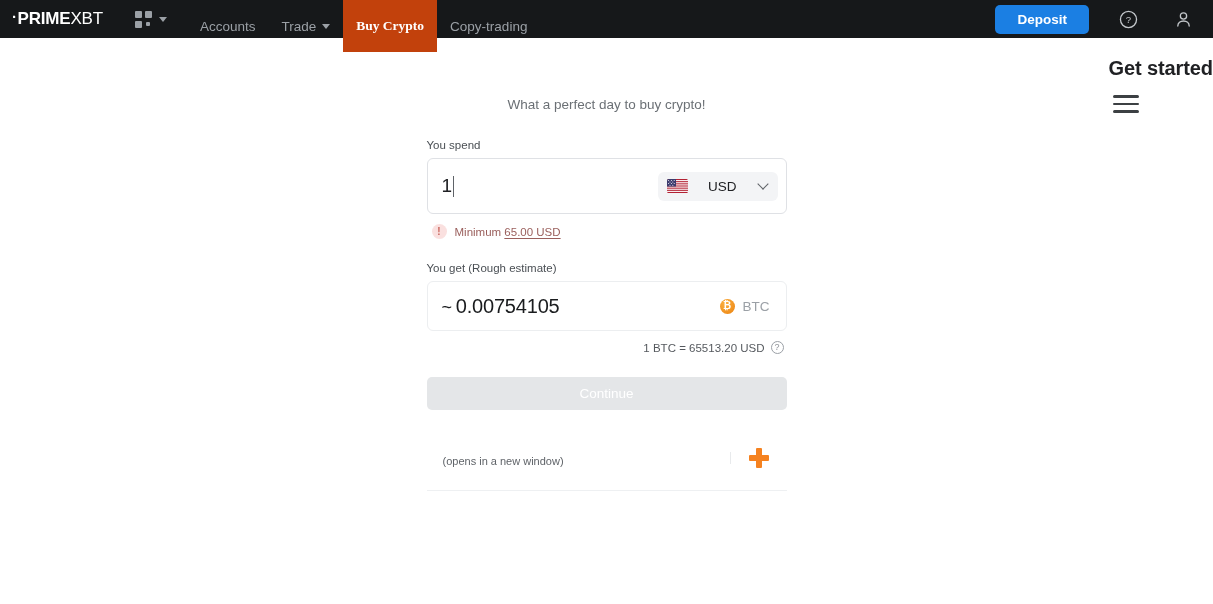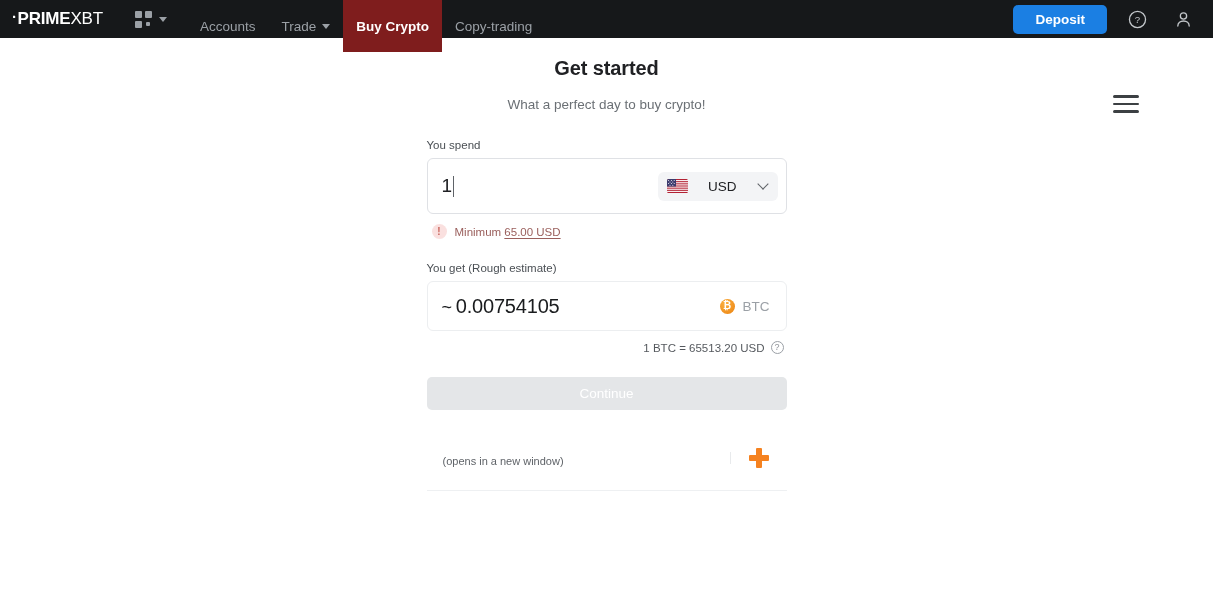--- a/index.html
+++ b/index.html
@@ -56,7 +56,7 @@
     color: #9ba0a6; font-size: 13.5px; cursor: pointer;
     white-space: nowrap;
   }
-  .nav-item.active { color: #ffffff; font-weight: 700; background: #7f1d1d; }
+  .nav-item.active { color: #ffffff; font-weight: 700; background: #c2410c; font-family: Liberation Serif, serif; }
   .nav-item .caret { border-top-color: #9ba0a6; }
 
   .nav-right { margin-left: auto; display: flex; align-items: center; gap: 14px; padding-right: 14px; }

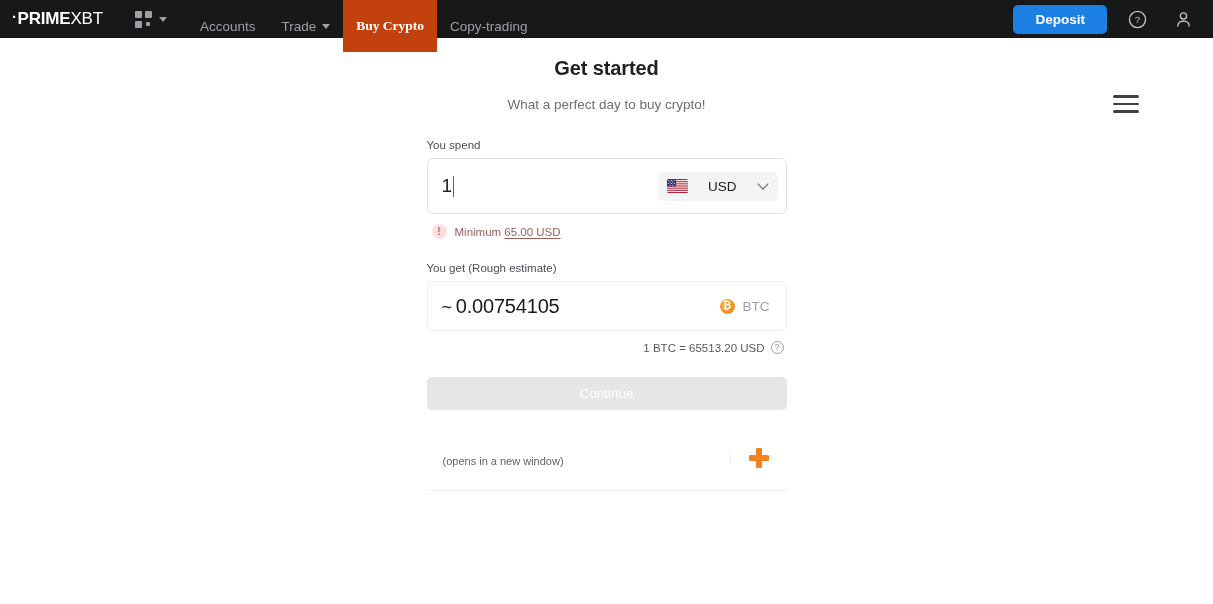--- a/index.html
+++ b/index.html
@@ -59,7 +59,7 @@
   .nav-item.active { color: #ffffff; font-weight: 700; background: #c2410c; font-family: Liberation Serif, serif; }
   .nav-item .caret { border-top-color: #9ba0a6; }
 
-  .nav-right { margin-left: auto; display: flex; align-items: center; gap: 14px; padding-right: 14px; }
+  .nav-right { margin-left: auto; display: flex; align-items: center; gap: 23px; padding-right: 14px; }
   .deposit-btn {
     background: #1b7fe3; color: #fff; font-size: 13.5px; font-weight: 700;
     border: none; border-radius: 5px; padding: 7px 22px; cursor: pointer;

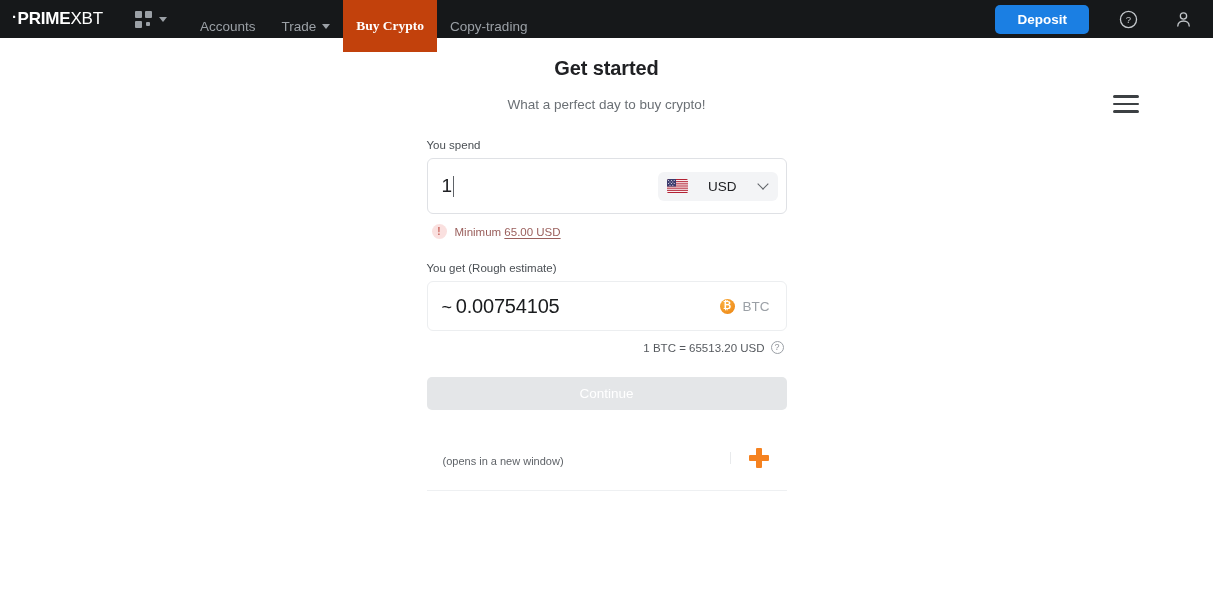--- a/index.html
+++ b/index.html
@@ -77,7 +77,7 @@
   
   .page { position: relative; padding-top: 19px; }
   .page-title {
-    text-align: center; font-size: 20px; font-weight: 700; color: #202124;
+    text-align: right; font-size: 20px; font-weight: 700; color: #202124;
     letter-spacing: -0.1px;
   }
   .page-subtitle {

